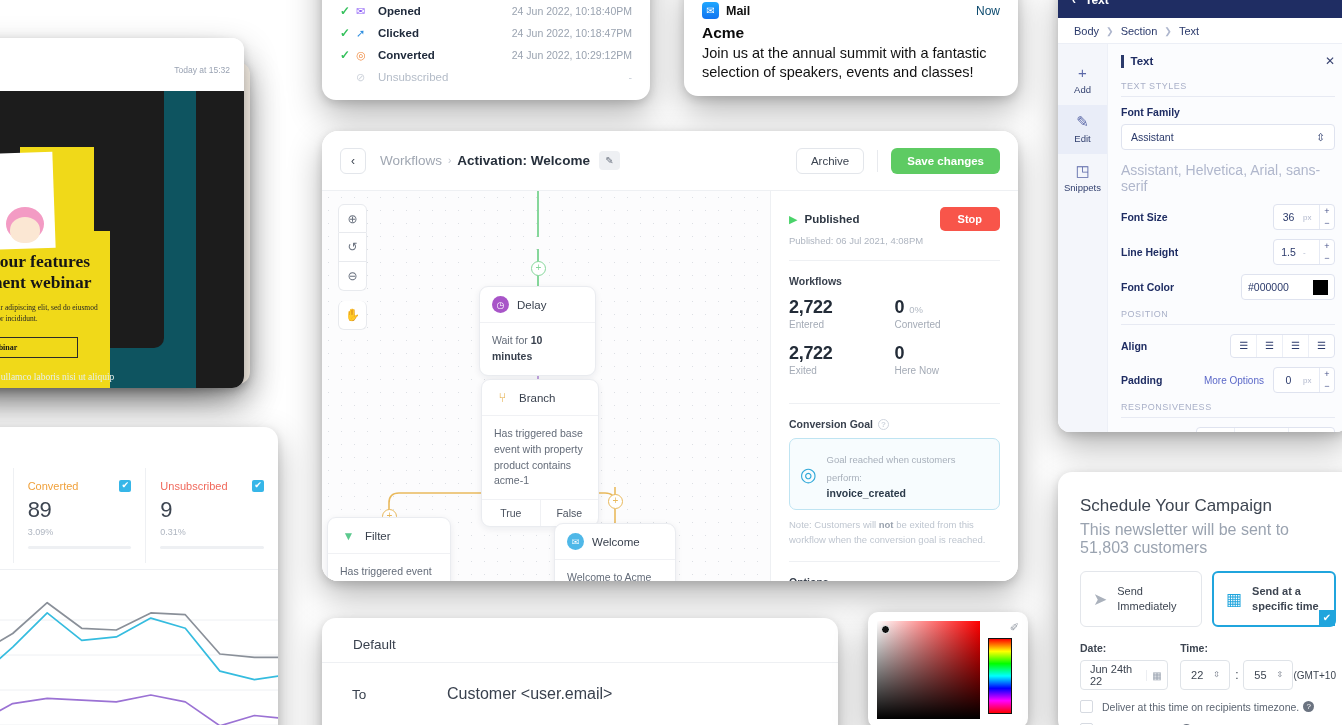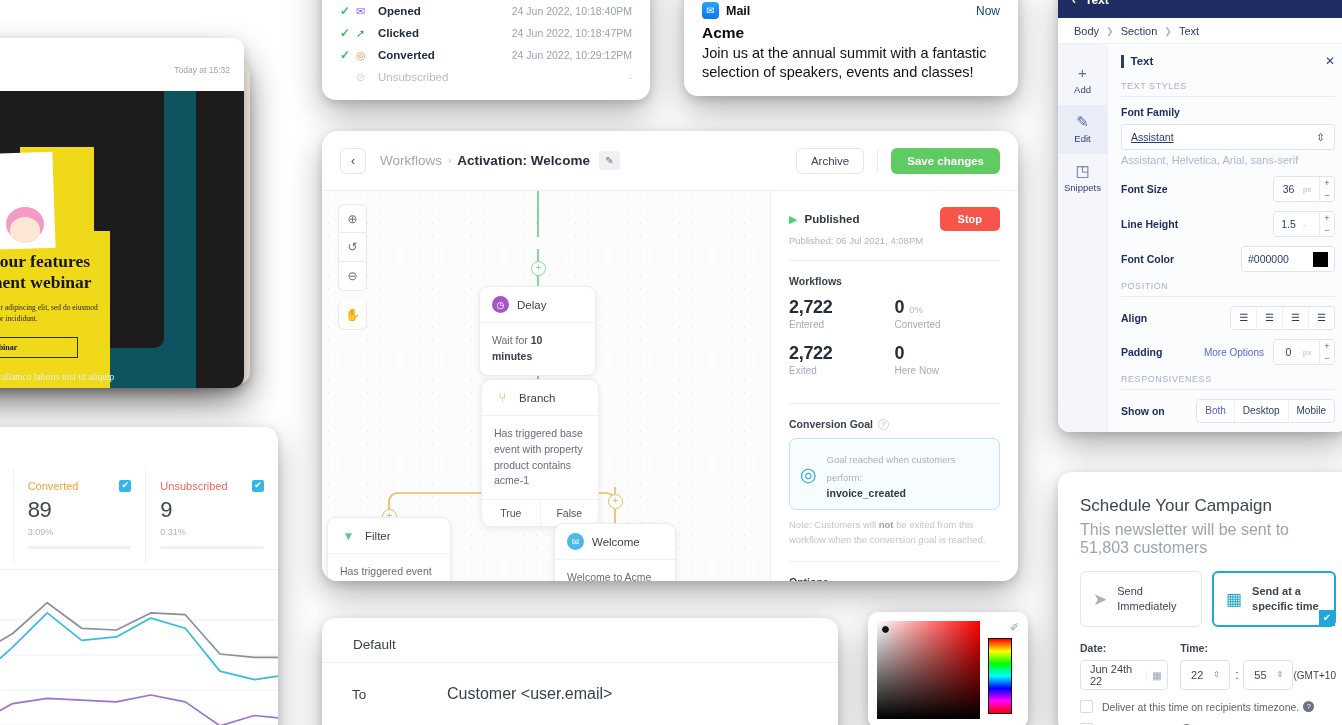--- a/index.html
+++ b/index.html
@@ -64,7 +64,7 @@
   .ed-select { width: 100%; height: 26px; border: 1px solid #dfe3ef; border-radius: 4px;
     background: #fff; display: flex; align-items: center; padding: 0 9px;
     font-size: 10.5px; color: #2b3a6b; }
-  .ed-select .sp { flex: 1; text-decoration: underline; }
+  .ed-select .sp { flex: 1; }
   .ed-hint { font-size: 11px; color: #b0b7cc; margin: 4px 0 10px; }
   .ed-num { display: flex; width: 62px; height: 26px; border: 1px solid #dfe3ef;
     border-radius: 4px; background: #fff; overflow: hidden; }

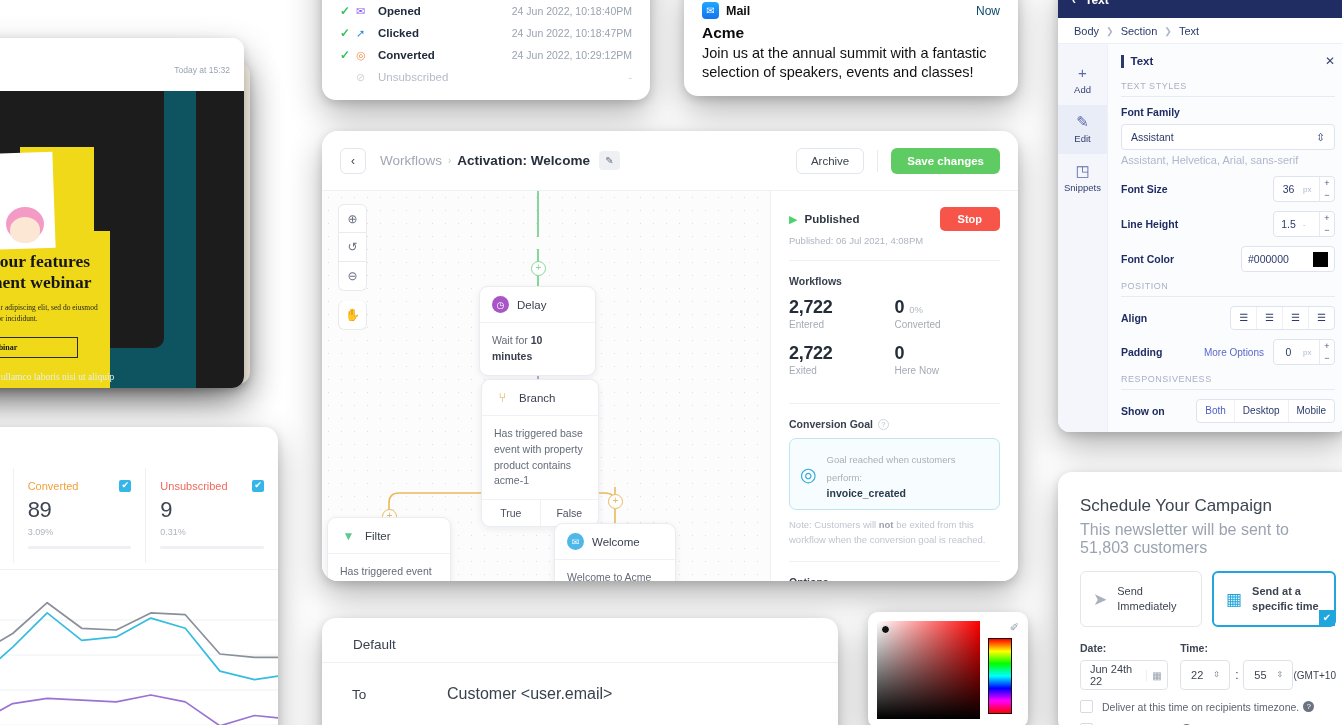--- a/index.html
+++ b/index.html
@@ -65,7 +65,7 @@
     background: #fff; display: flex; align-items: center; padding: 0 9px;
     font-size: 10.5px; color: #2b3a6b; }
   .ed-select .sp { flex: 1; }
-  .ed-hint { font-size: 11px; color: #b0b7cc; margin: 4px 0 10px; }
+  .ed-hint { font-size: 14px; color: #b0b7cc; margin: 12px 0 10px; }
   .ed-num { display: flex; width: 62px; height: 26px; border: 1px solid #dfe3ef;
     border-radius: 4px; background: #fff; overflow: hidden; }
   .ed-num .v { flex: 1; font-size: 10.5px; color: #2b3a6b; display: flex;

